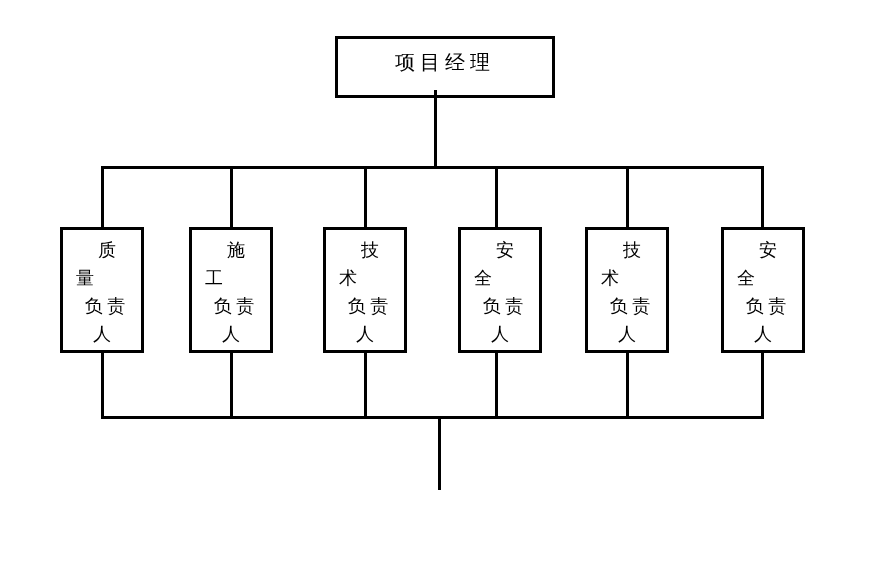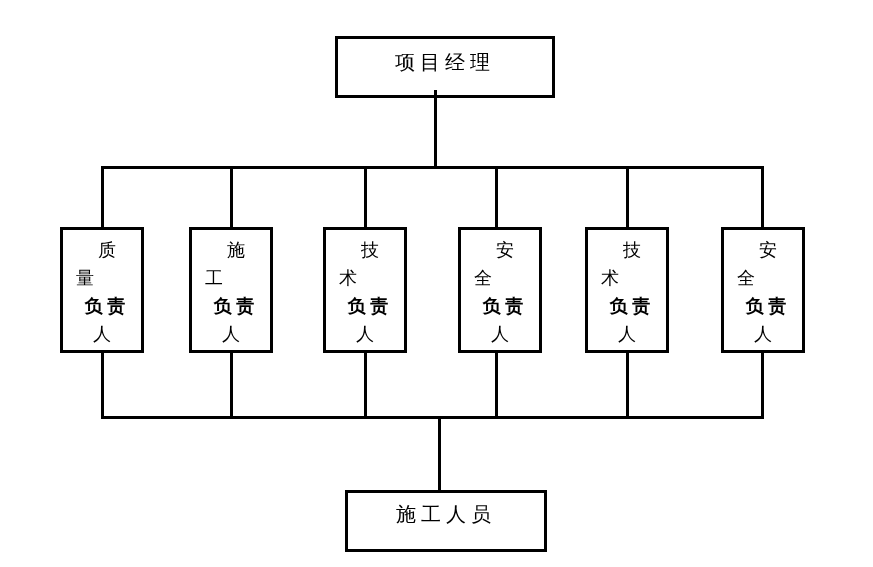--- a/index.html
+++ b/index.html
@@ -52,7 +52,7 @@
   }
   .mid-box .l1 { padding-left: 10px; }
   .mid-box .l2 { padding-right: 34px; }
-  .mid-box .l3 { padding-left: 6px; font-weight: bold; }
+  .mid-box .l3 { padding-left: 6px; }
   .mb1 { left: 60px; }
   .mb2 { left: 189px; }
   .mb3 { left: 323px; }

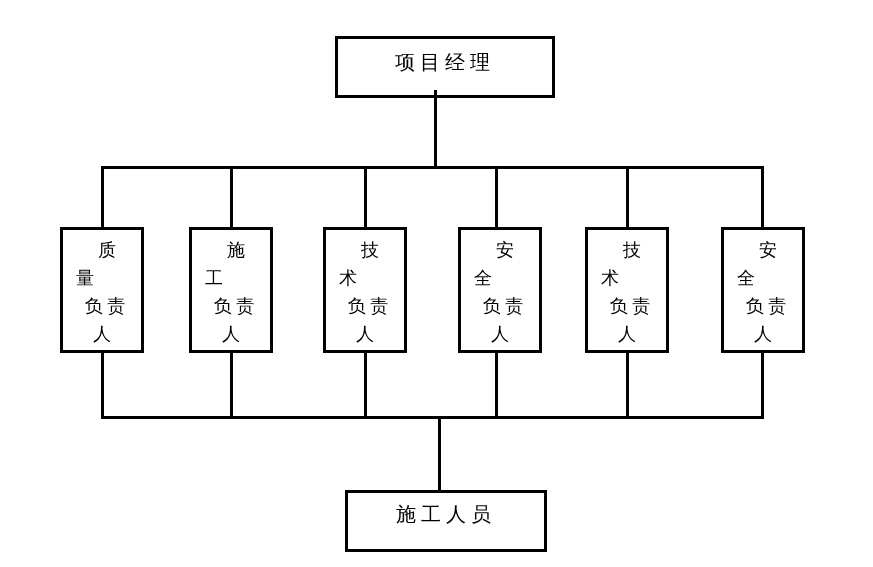--- a/index.html
+++ b/index.html
@@ -151,9 +151,6 @@
   <div class="line c-bot-bus"></div>
   <div class="line c-bot-v"></div>
 
-  <div class="box bottom-box">
-    <span>施工人员</span>
-  </div>
 
 </div>
 

